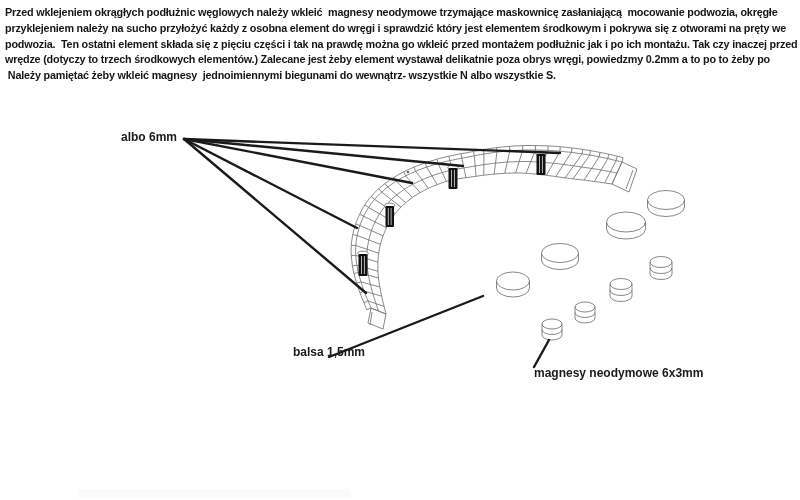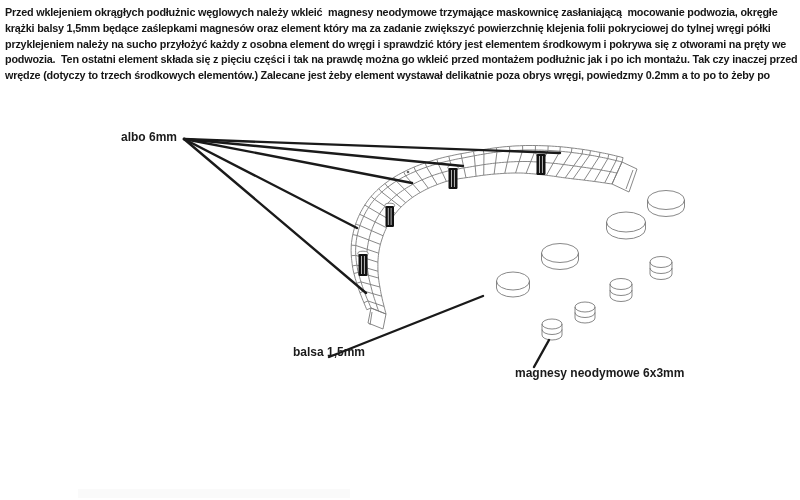--- a/index.html
+++ b/index.html
@@ -23,7 +23,6 @@
 
   <div class="doc-text">
       <div class="doc-line">Przed wklejeniem okrągłych podłużnic węglowych należy wkleić  magnesy neodymowe trzymające maskownicę zasłaniającą  mocowanie podwozia, okręgłe</div>
-      <div class="doc-line">krążki balsy 1,5mm będące zaślepkami magnesów oraz element który ma za zadanie zwiększyć powierzchnię klejenia folii pokryciowej do tylnej wręgi półki</div>
       <div class="doc-line">przyklejeniem należy na sucho przyłożyć każdy z osobna element do wręgi i sprawdzić który jest elementem środkowym i pokrywa się z otworami na pręty we</div>
       <div class="doc-line">podwozia.  Ten ostatni element składa się z pięciu części i tak na prawdę można go wkleić przed montażem podłużnic jak i po ich montażu. Tak czy inaczej przed</div>
       <div class="doc-line">wrędze (dotyczy to trzech środkowych elementów.) Zalecane jest żeby element wystawał delikatnie poza obrys wręgi, powiedzmy 0.2mm a to po to żeby po</div>

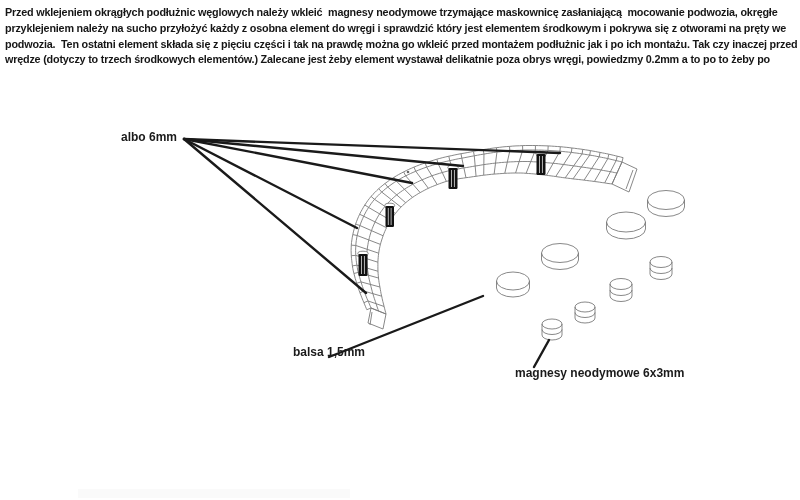--- a/index.html
+++ b/index.html
@@ -26,6 +26,7 @@
       <div class="doc-line">przyklejeniem należy na sucho przyłożyć każdy z osobna element do wręgi i sprawdzić który jest elementem środkowym i pokrywa się z otworami na pręty we</div>
       <div class="doc-line">podwozia.  Ten ostatni element składa się z pięciu części i tak na prawdę można go wkleić przed montażem podłużnic jak i po ich montażu. Tak czy inaczej przed</div>
       <div class="doc-line">wrędze (dotyczy to trzech środkowych elementów.) Zalecane jest żeby element wystawał delikatnie poza obrys wręgi, powiedzmy 0.2mm a to po to żeby po</div>
+      <div class="doc-line"> Należy pamiętać żeby wkleić magnesy  jednoimiennymi biegunami do wewnątrz- wszystkie N albo wszystkie S.</div>
     </div>
 
   <svg class="diagram-svg" viewBox="0 0 800 500">

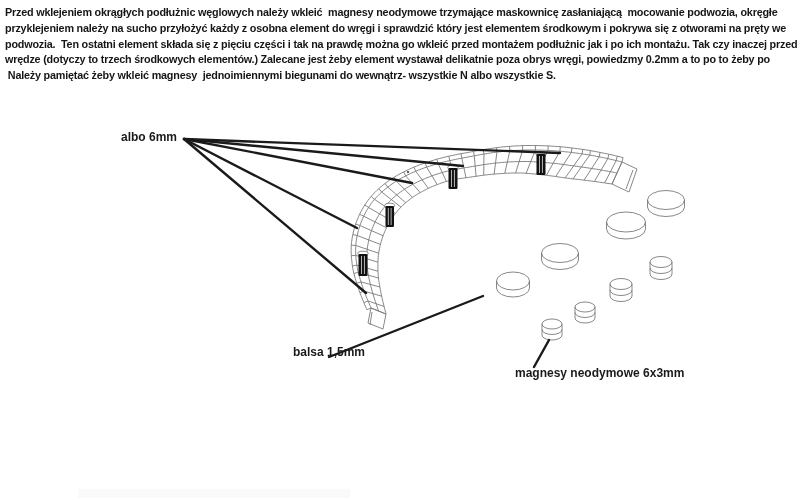--- a/index.html
+++ b/index.html
@@ -13,7 +13,7 @@
   .dlabel{position:absolute;font-weight:bold;font-size:12px;color:#1a1a1a;white-space:nowrap;}
   #lbl-balsa6{left:121px;top:130px;}
   #lbl-balsa15{left:255px;top:345px;margin-left:38px;}
-  #lbl-magnets{left:515px;top:366px;}
+  #lbl-magnets{left:534px;top:366px;}
   .artifact{position:absolute;left:78px;top:489px;width:272px;height:9px;background:#fafafa;}
 </style>
 </head>

